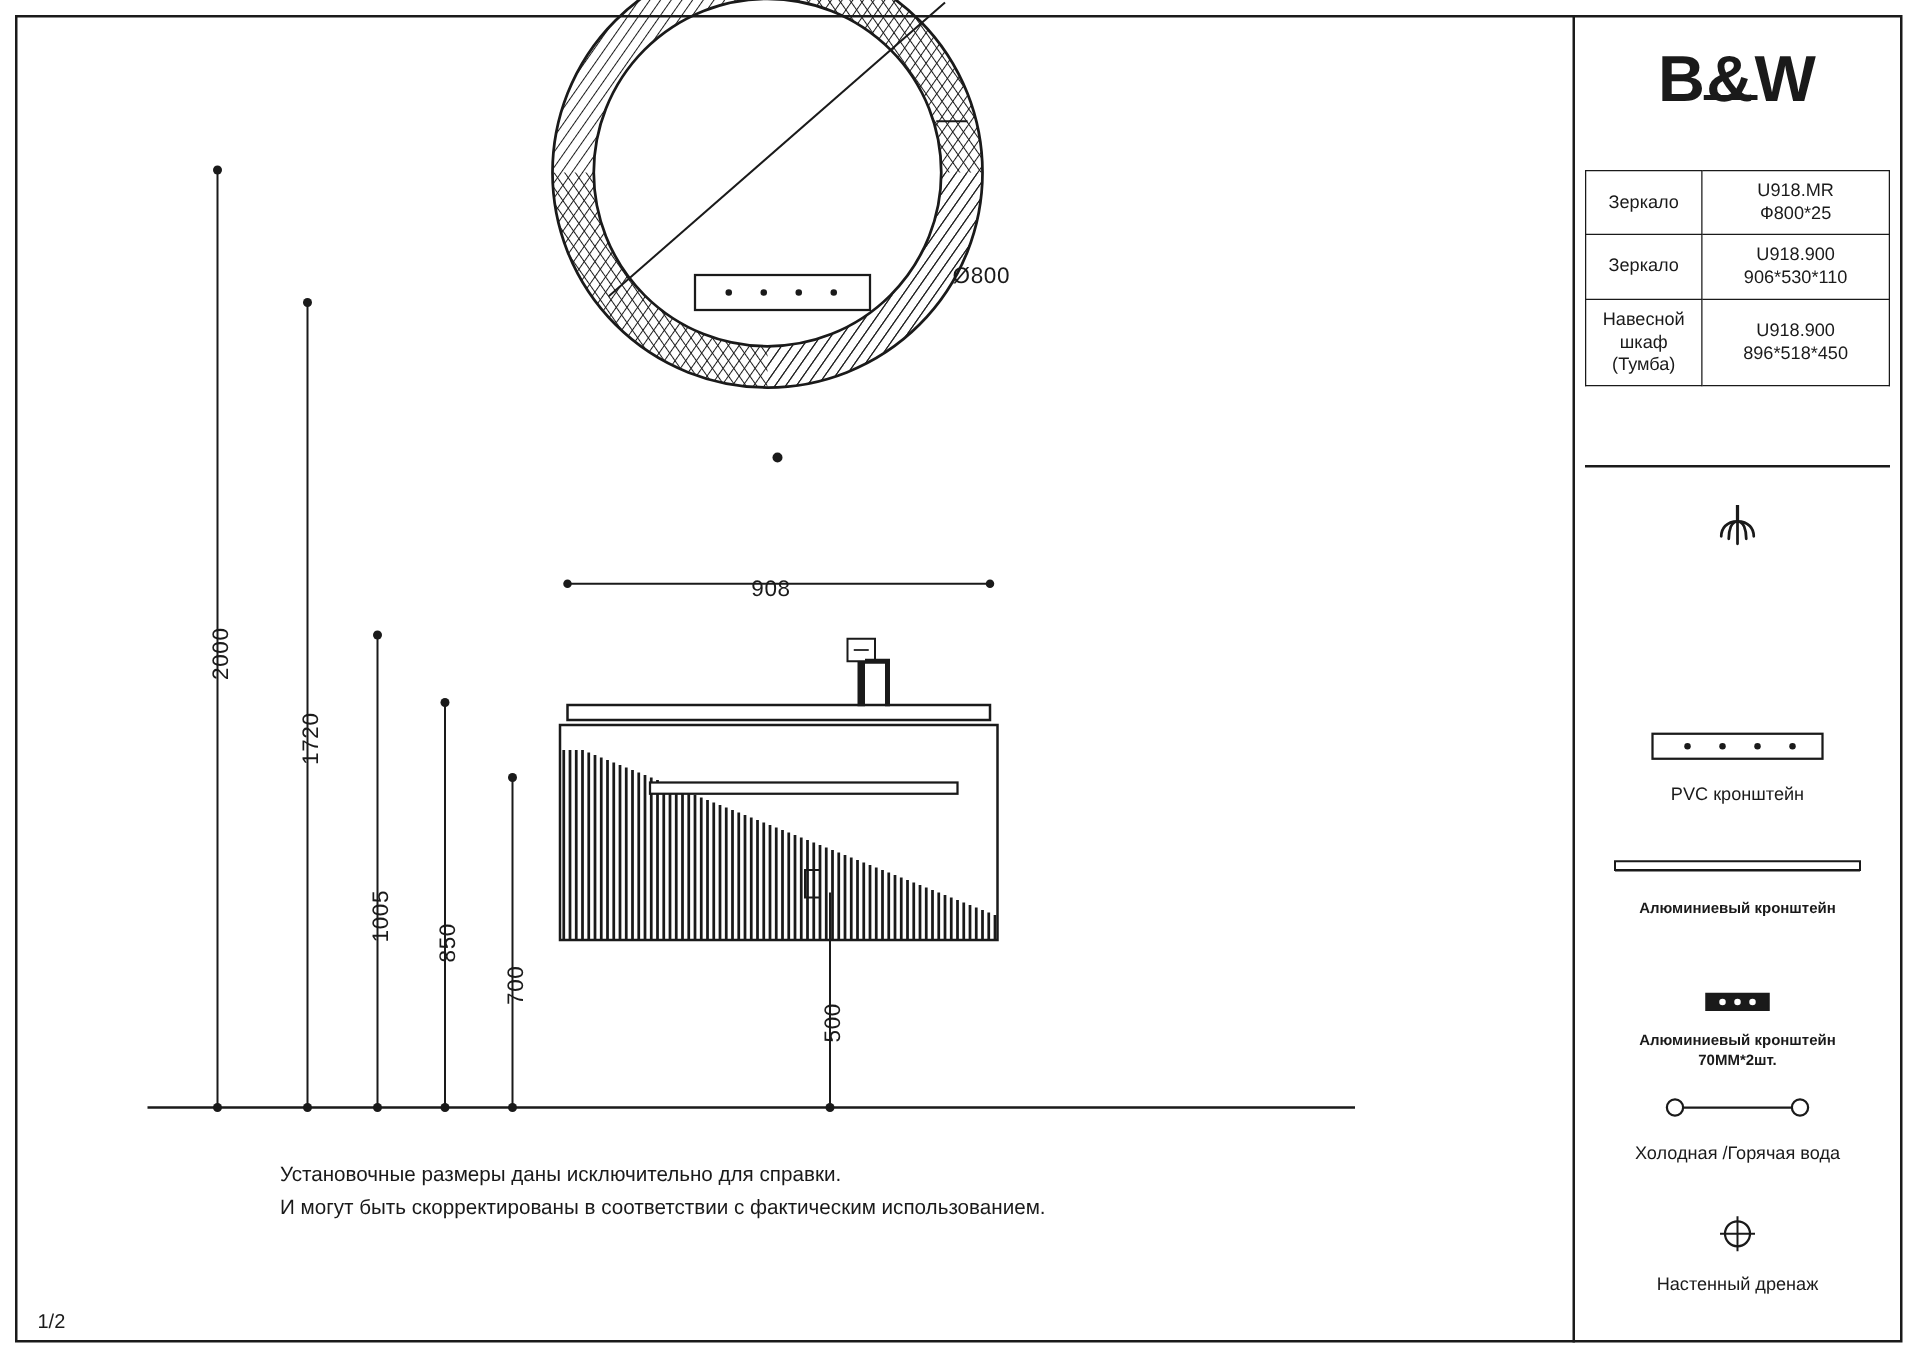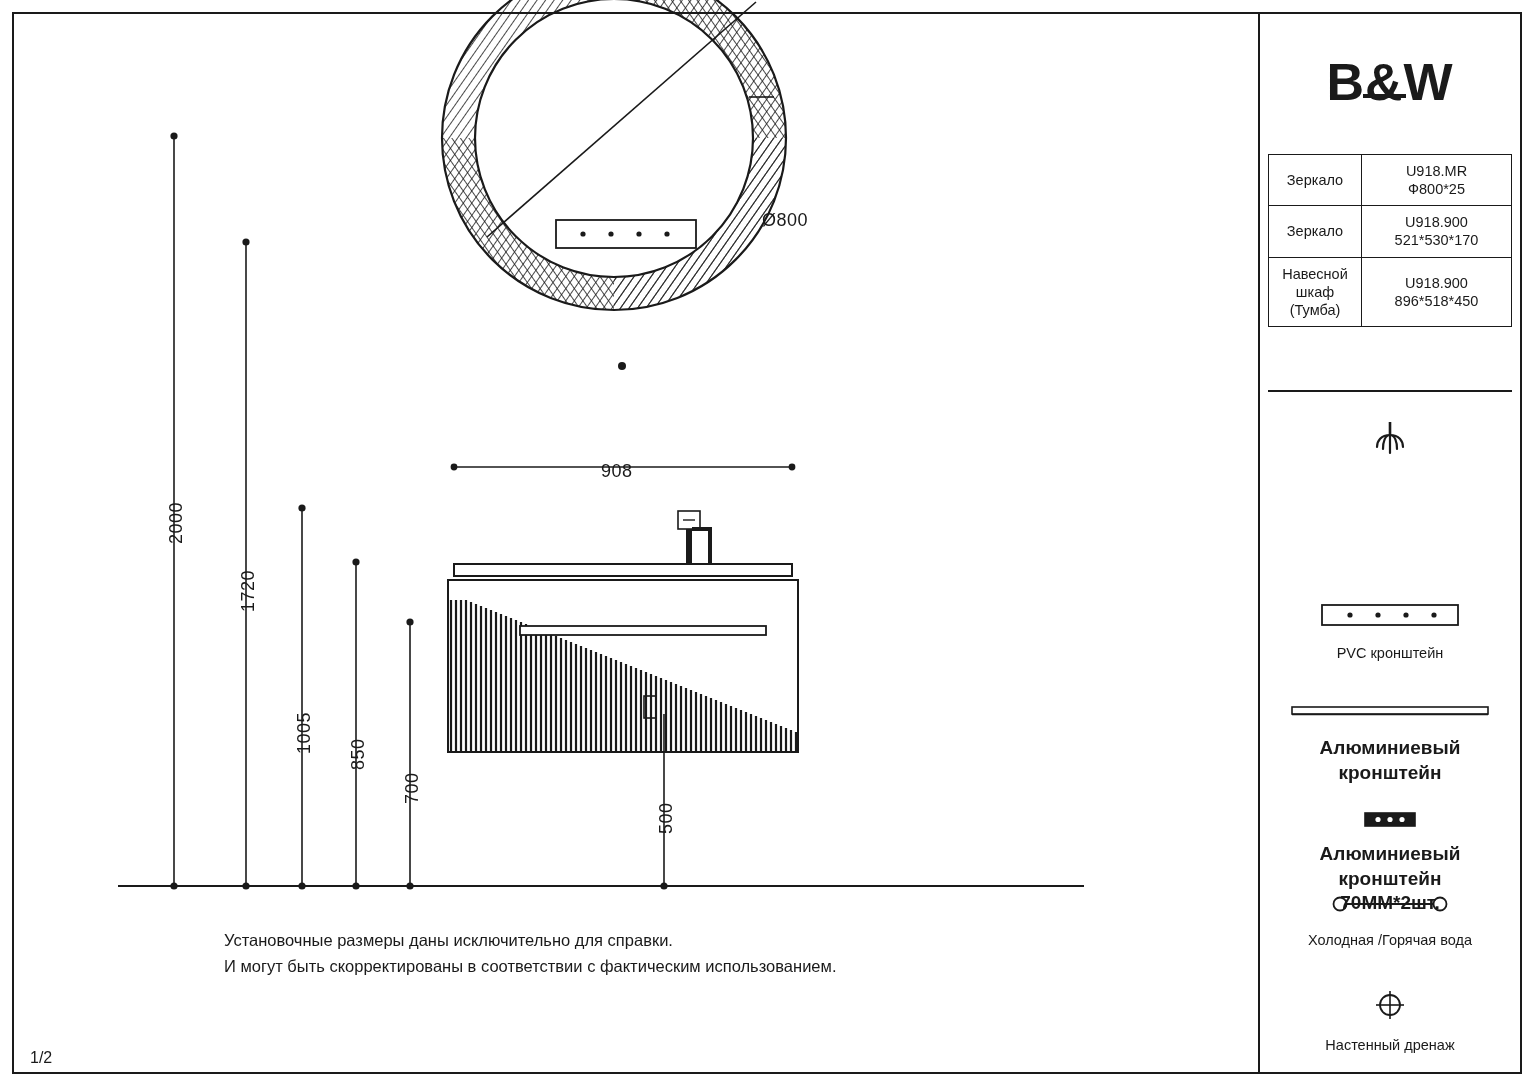--- a/index.html
+++ b/index.html
@@ -9,7 +9,7 @@
   .divider{position:absolute;left:1258px;top:12px;width:2px;height:1062px;background:#1a1a1a;}
 
   
-  .panel{position:absolute;left:1262px;top:32px;width:256px;height:1025px;box-sizing:border-box;}
+  .panel{position:absolute;left:1262px;top:14px;width:256px;height:1025px;box-sizing:border-box;}
   .logo{position:absolute;left:0;top:20px;width:256px;text-align:center;font-size:52px;font-weight:bold;letter-spacing:1px;font-family:"Liberation Sans",sans-serif;}
   .logo .amp{position:relative;display:inline-block;}
   .logo .amp::after{content:"";position:absolute;left:-2px;right:-2px;bottom:14px;height:4px;background:#1a1a1a;}

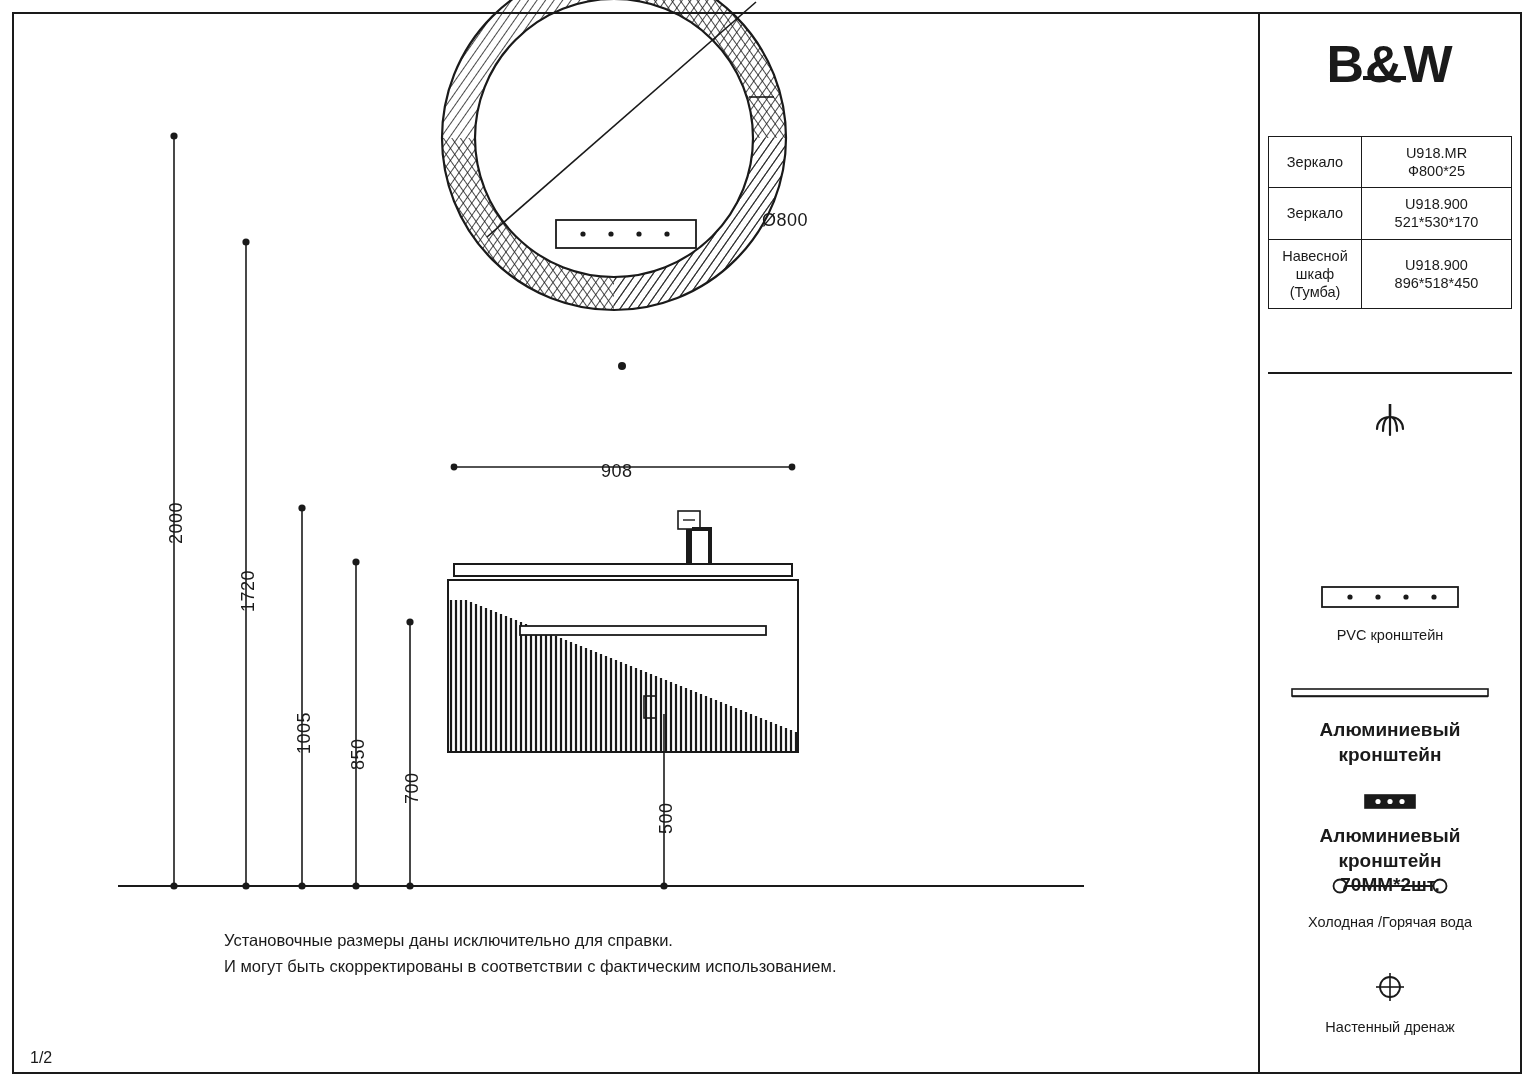--- a/index.html
+++ b/index.html
@@ -246,7 +246,7 @@
         <td class="lbl">Зеркало</td>
         <td>
           <div>U918.900</div>
-          <div>521*530*170</div>
+          <div>906*530*110</div>
         </td>
       </tr>
       <tr>

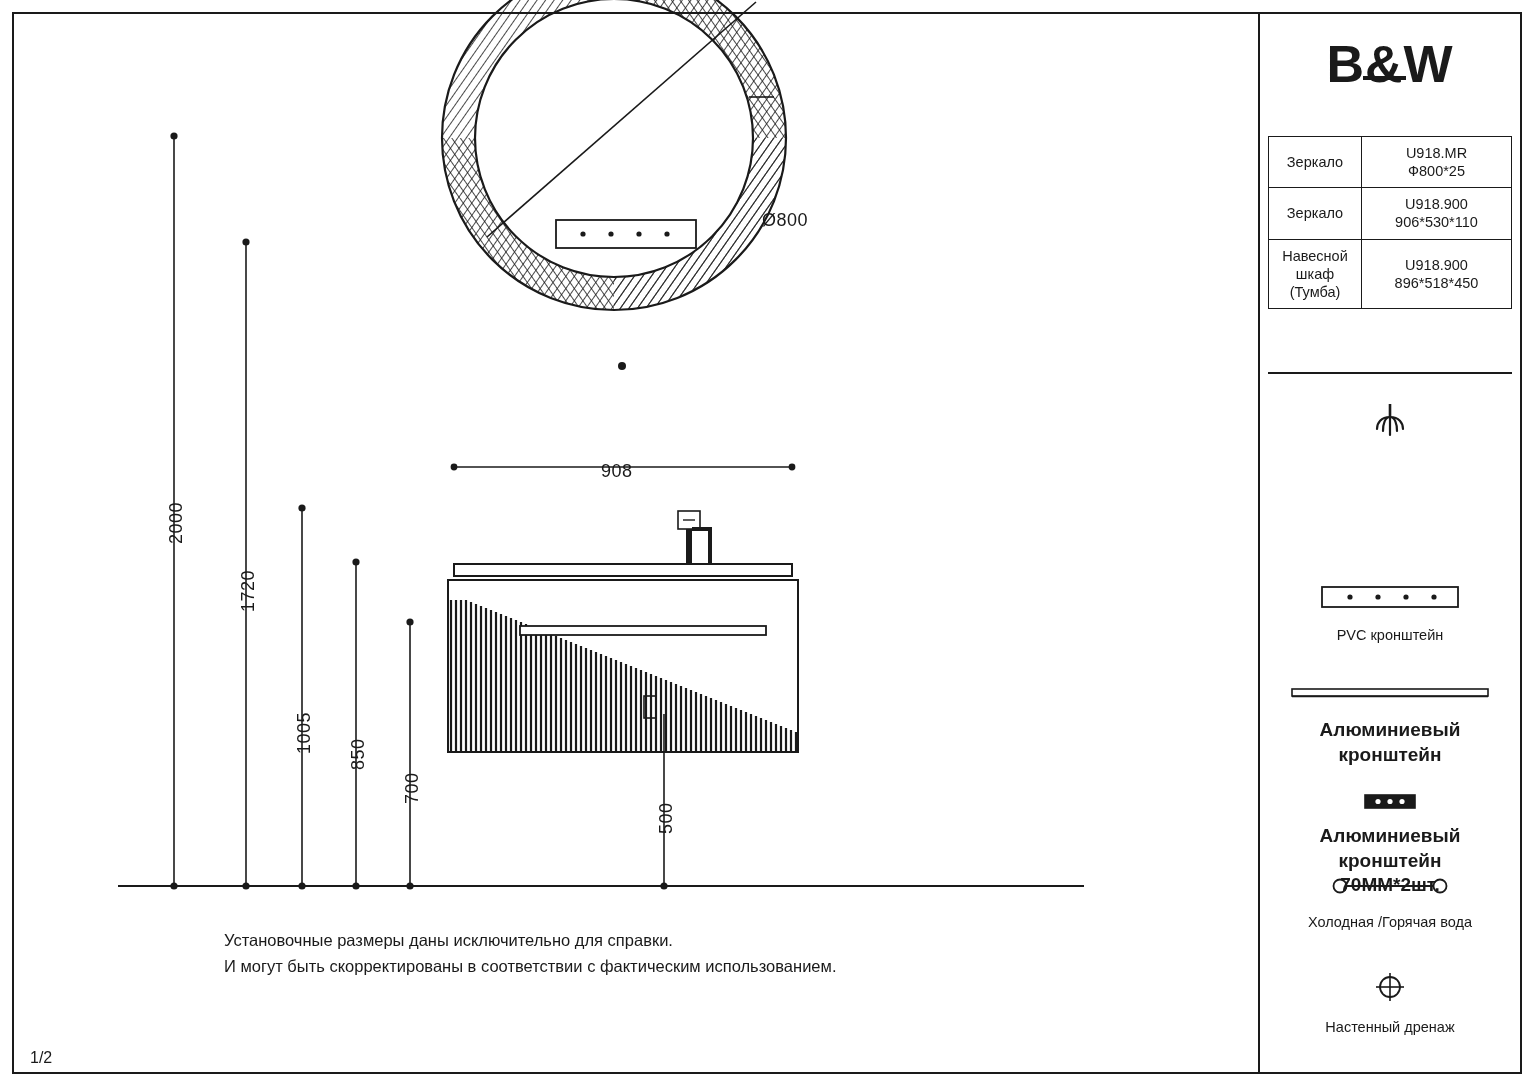--- a/index.html
+++ b/index.html
@@ -20,7 +20,7 @@
 
   .panelsec{position:absolute;left:6px;width:244px;text-align:center;}
   .panelsec .cap{font-size:14.5px;line-height:1.3;}
-  .panelsec .capb{font-size:19px;line-height:1.3;font-weight:bold;}
+  .panelsec .capb{font-size:12px;line-height:1.3;font-weight:bold;}
   .hline{position:absolute;left:6px;width:244px;height:1.5px;background:#1a1a1a;}
 
   

